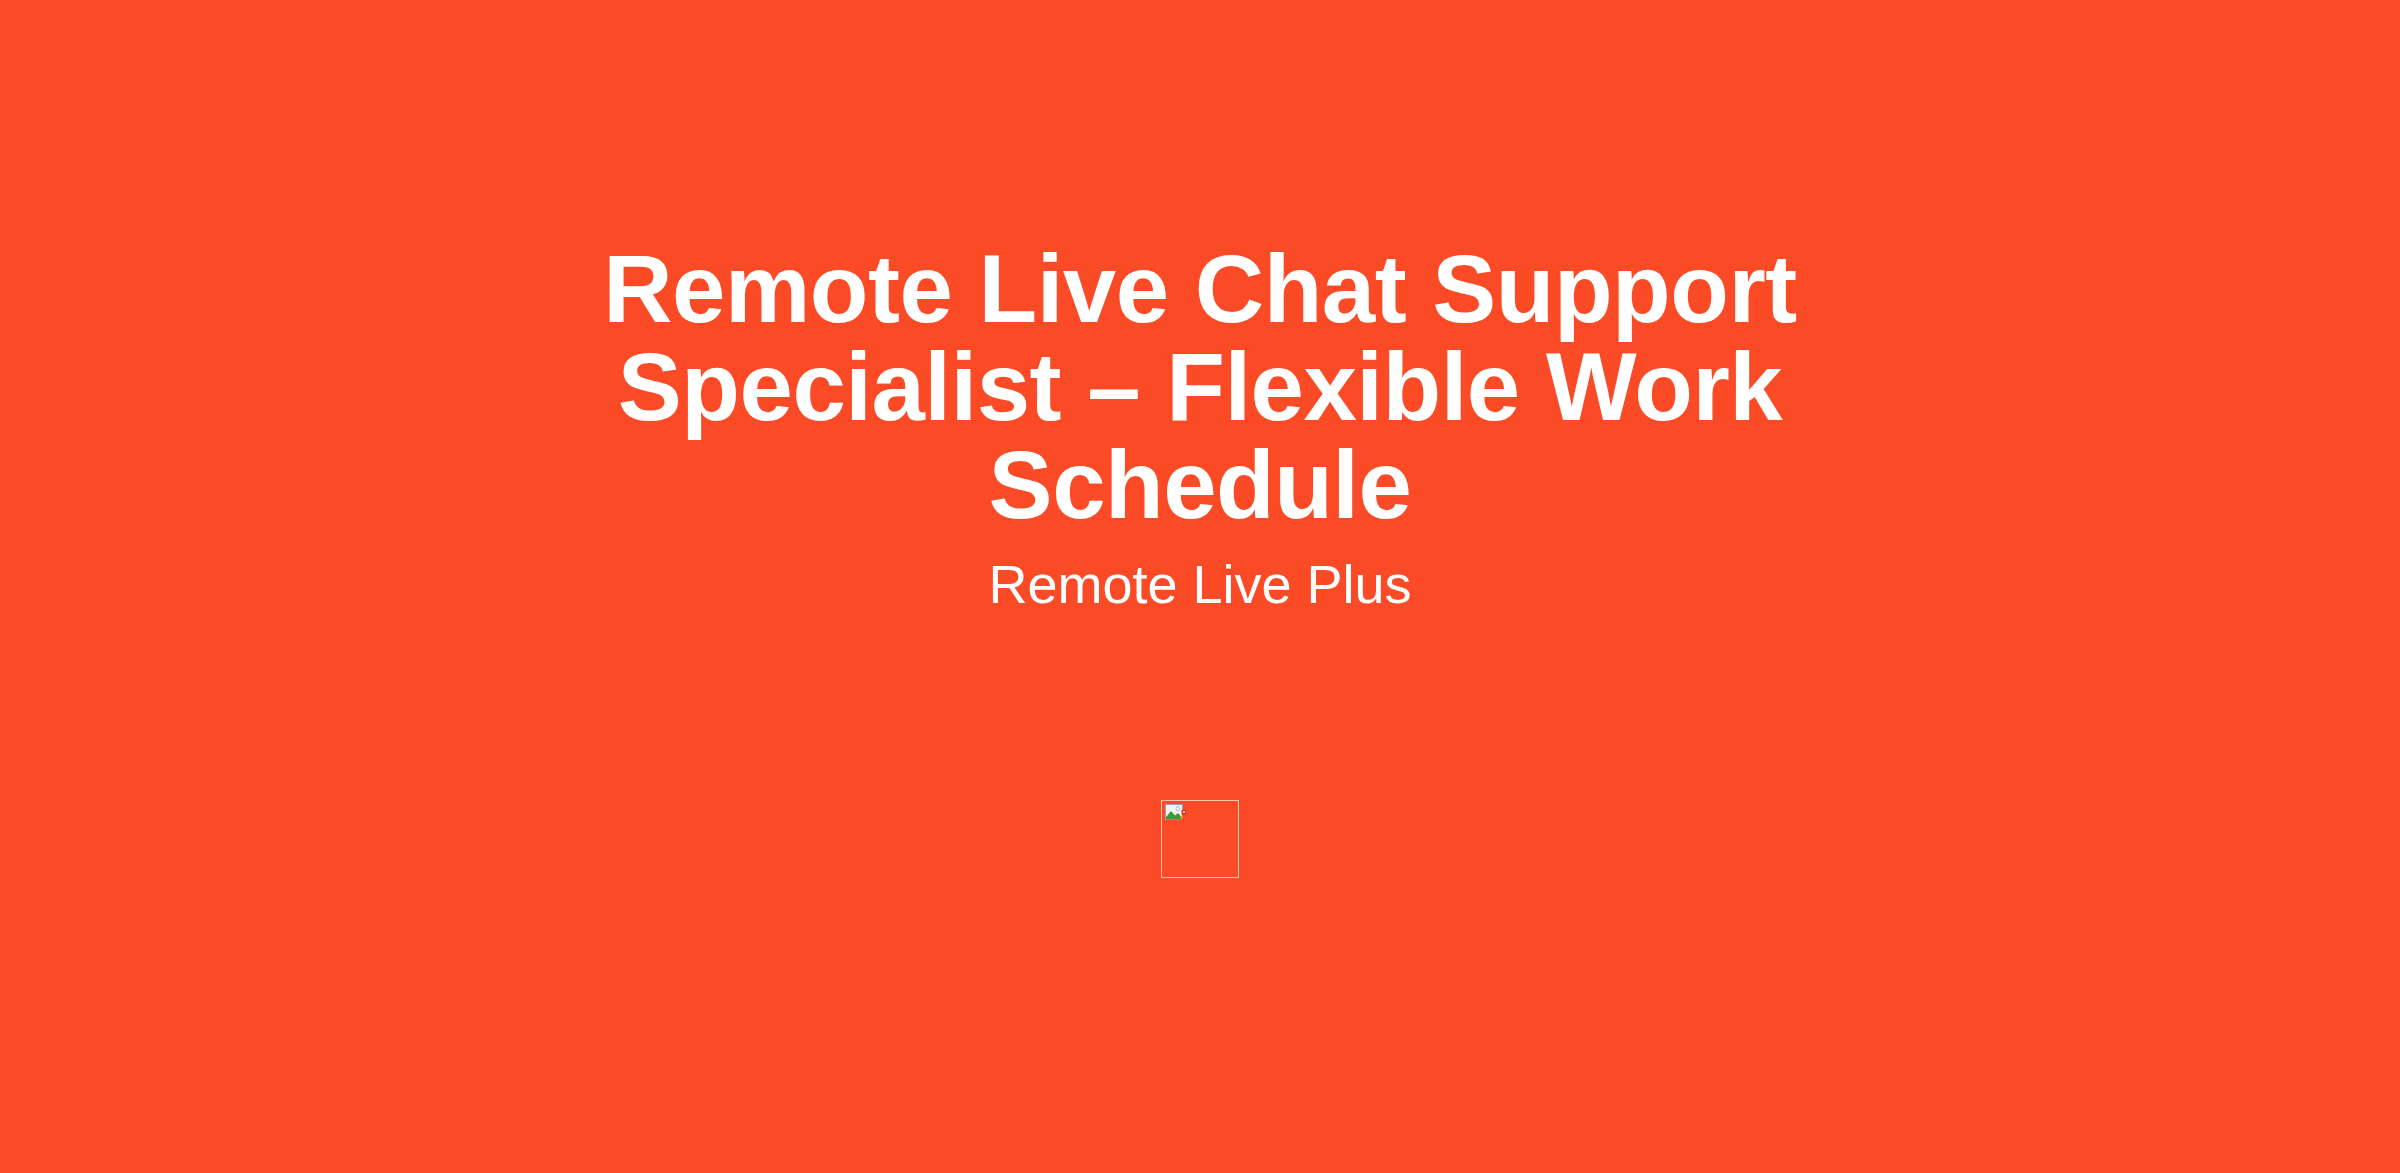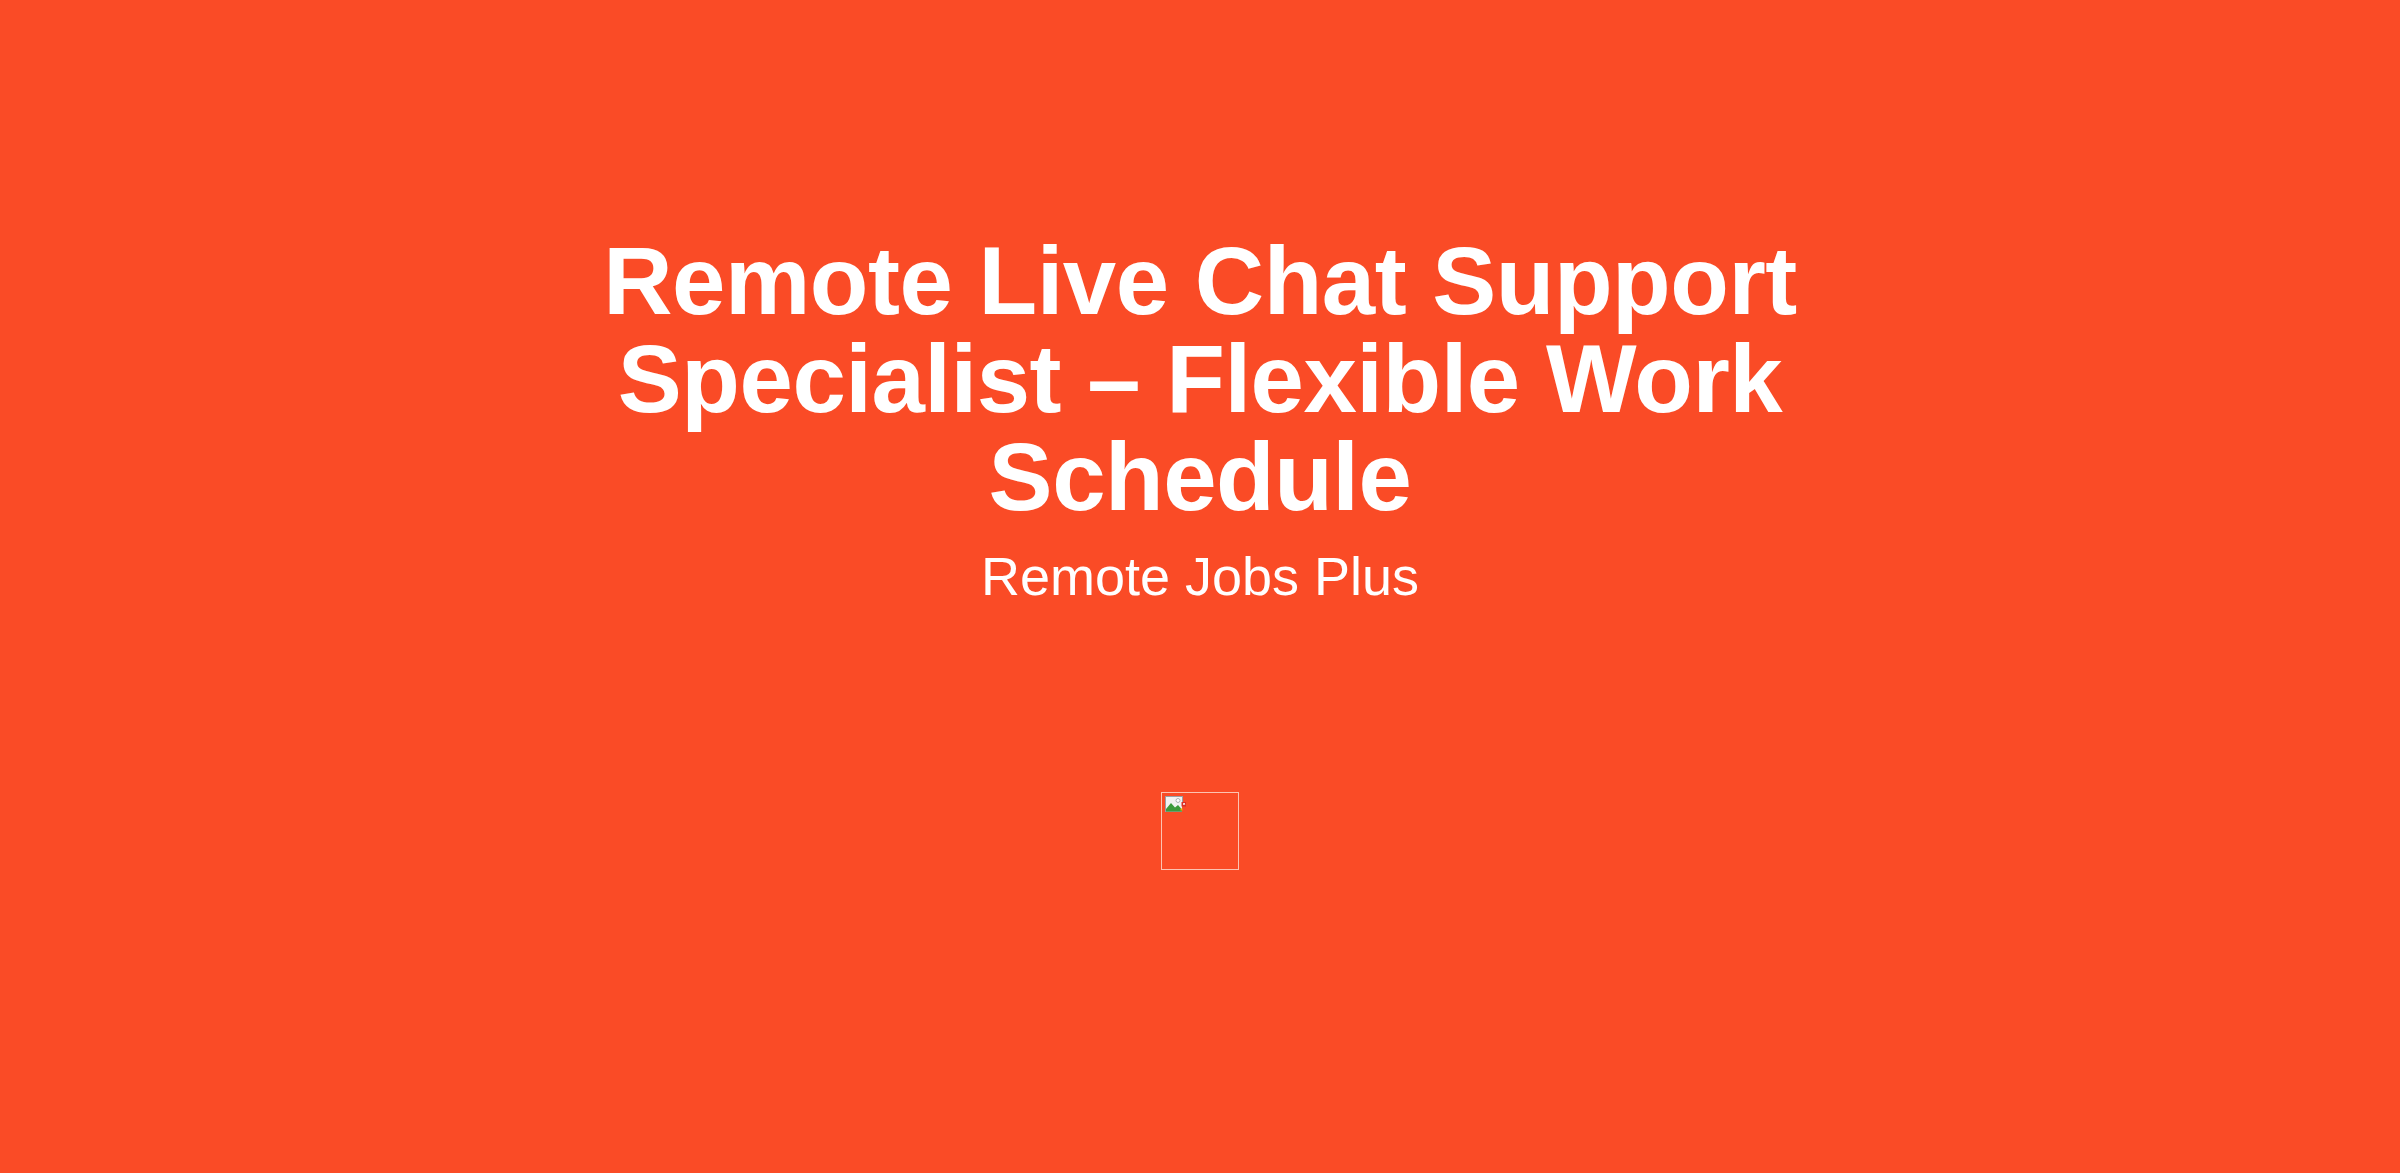--- a/index.html
+++ b/index.html
@@ -23,6 +23,7 @@
     display: flex;
     flex-direction: column;
     align-items: center;
+    margin-top: 8px;
   }
 
   .hero {

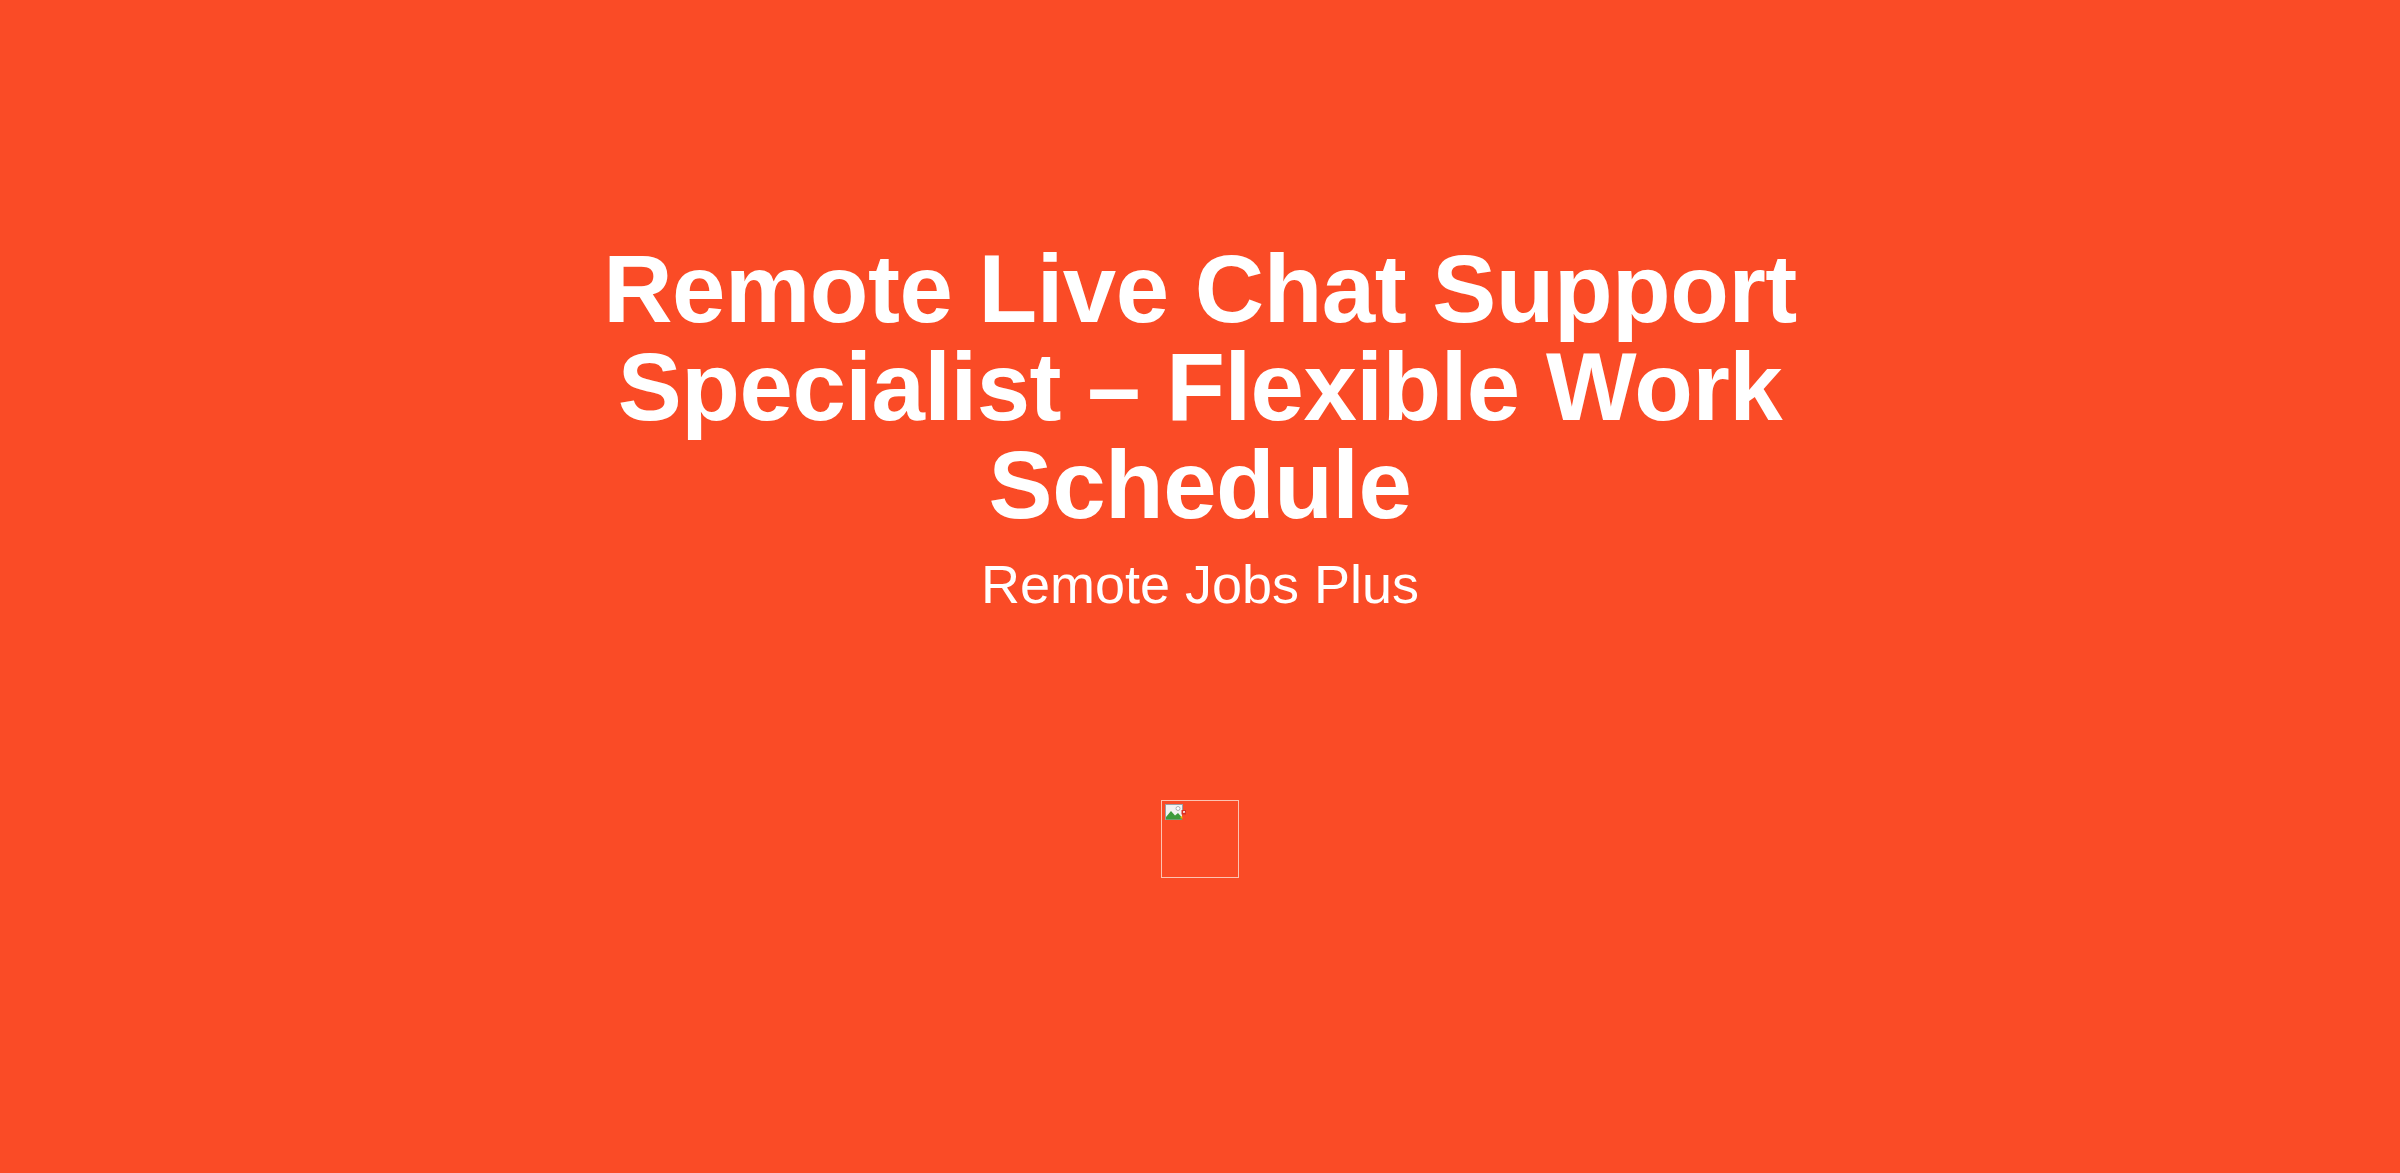--- a/index.html
+++ b/index.html
@@ -91,7 +91,7 @@
 
   <div class="hero">
     <h1 class="job-title">Remote Live Chat Support Specialist – Flexible Work Schedule</h1>
-    <div class="company-name">Remote Jobs Plus</div>
+    <div class="company-name">Remote Live Plus</div>
   </div>
 
   <div class="logo-area">

